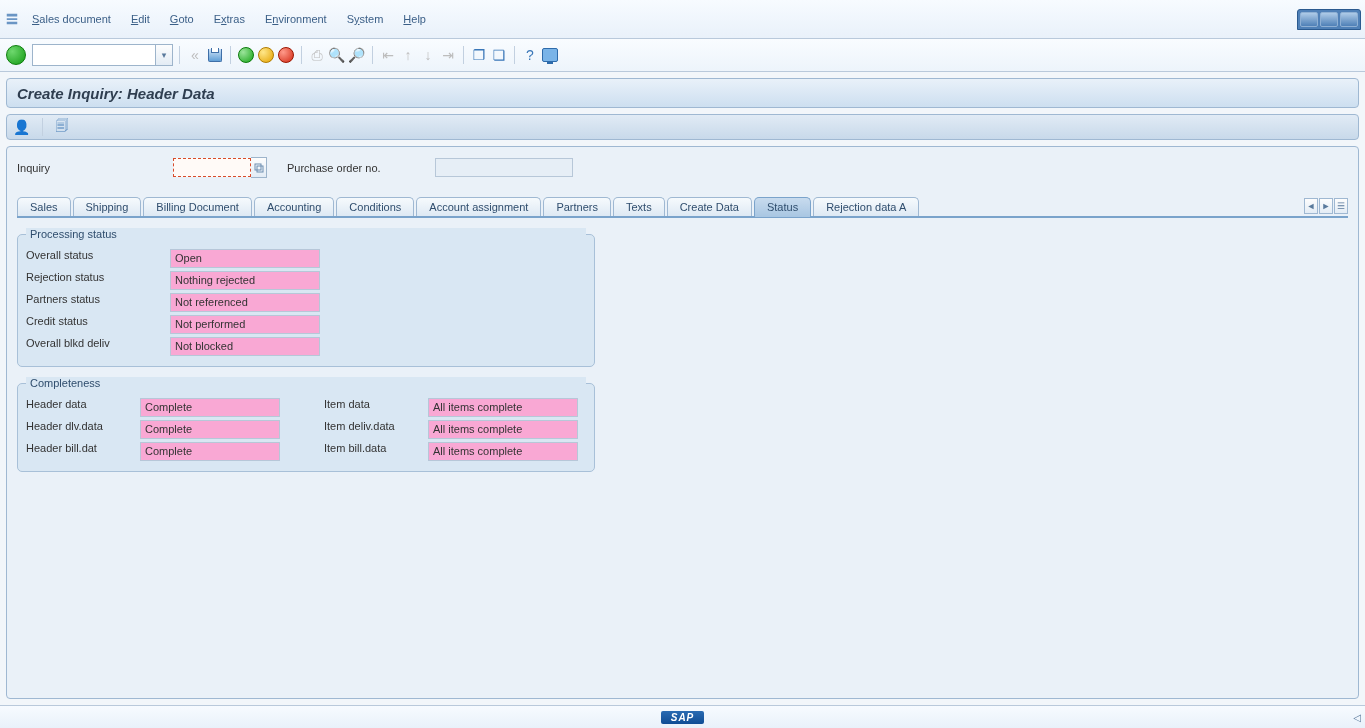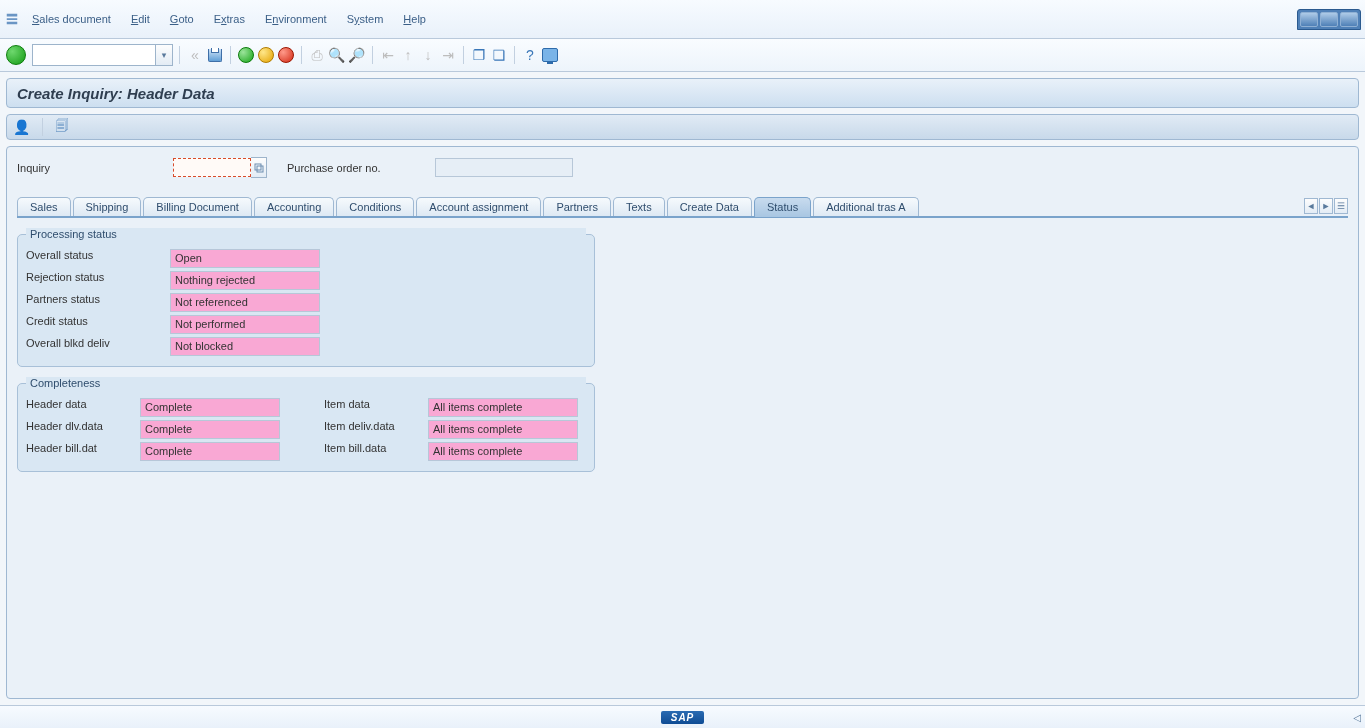--- a/index.html
+++ b/index.html
@@ -158,7 +158,7 @@
       <div class="tab">Texts</div>
       <div class="tab">Create Data</div>
       <div class="tab active">Status</div>
-      <div class="tab">Additional tras A</div>
+      <div class="tab">Rejection data A</div>
       <div class="tab-scroll">
         <span>◄</span>
         <span>►</span>

